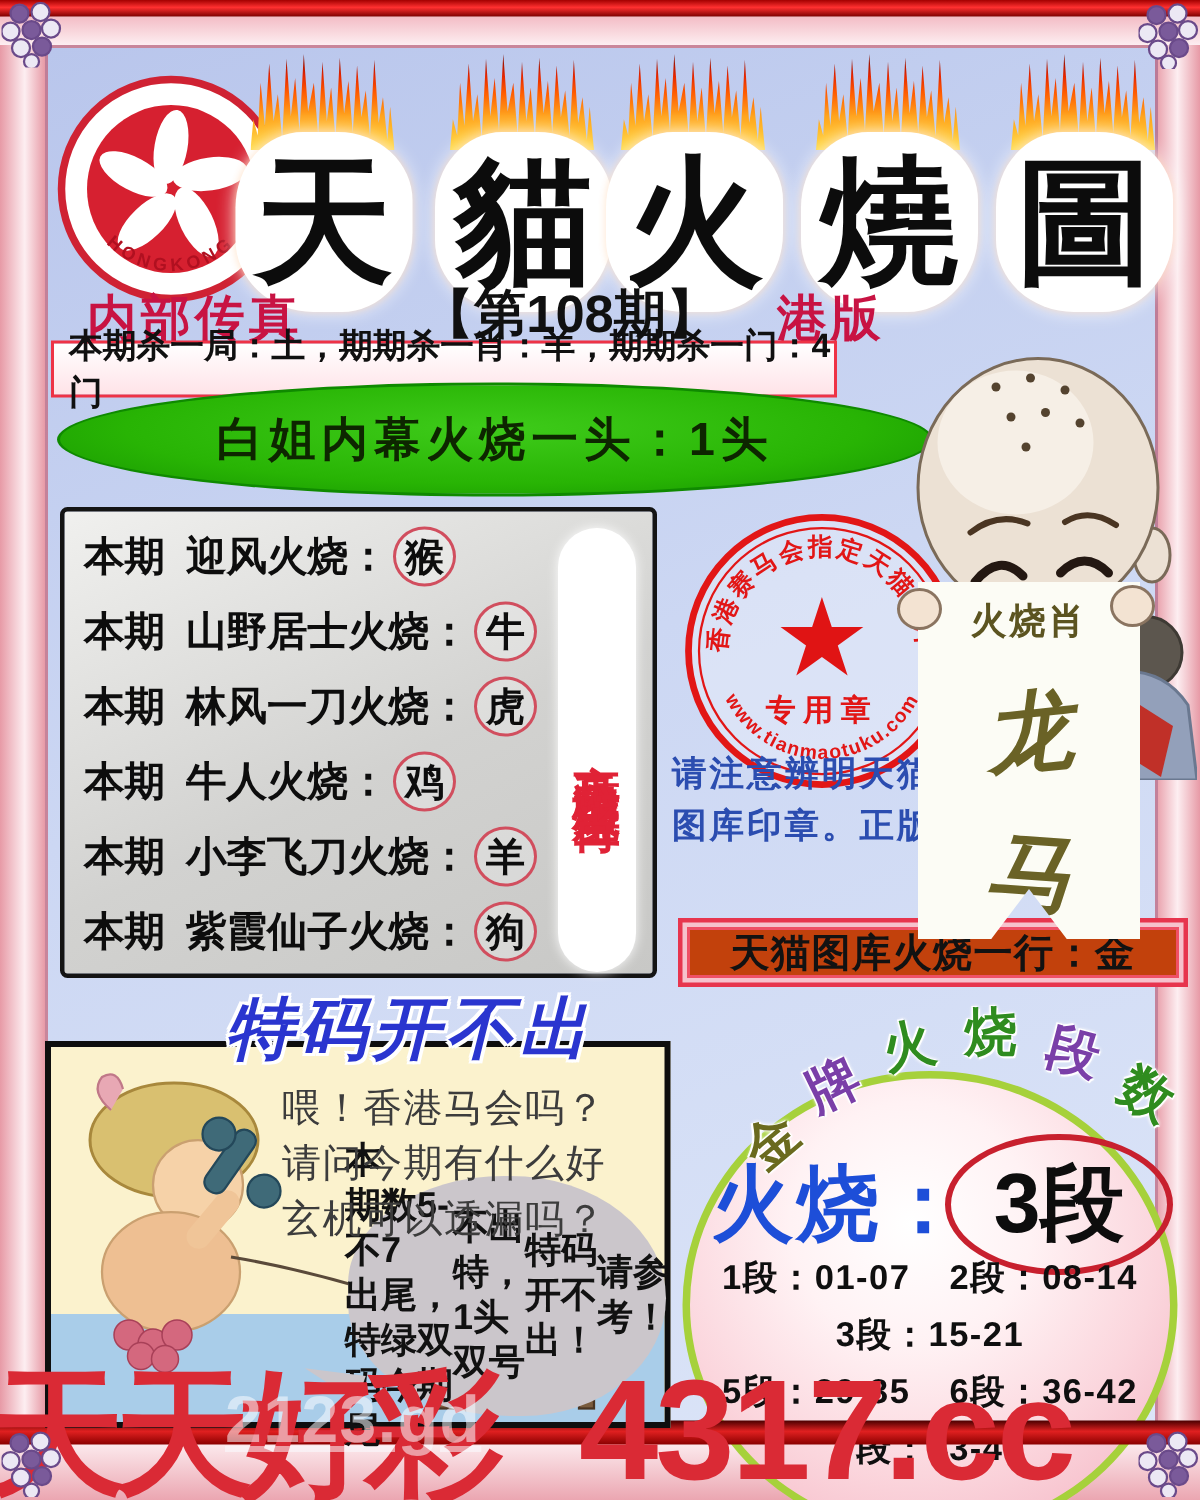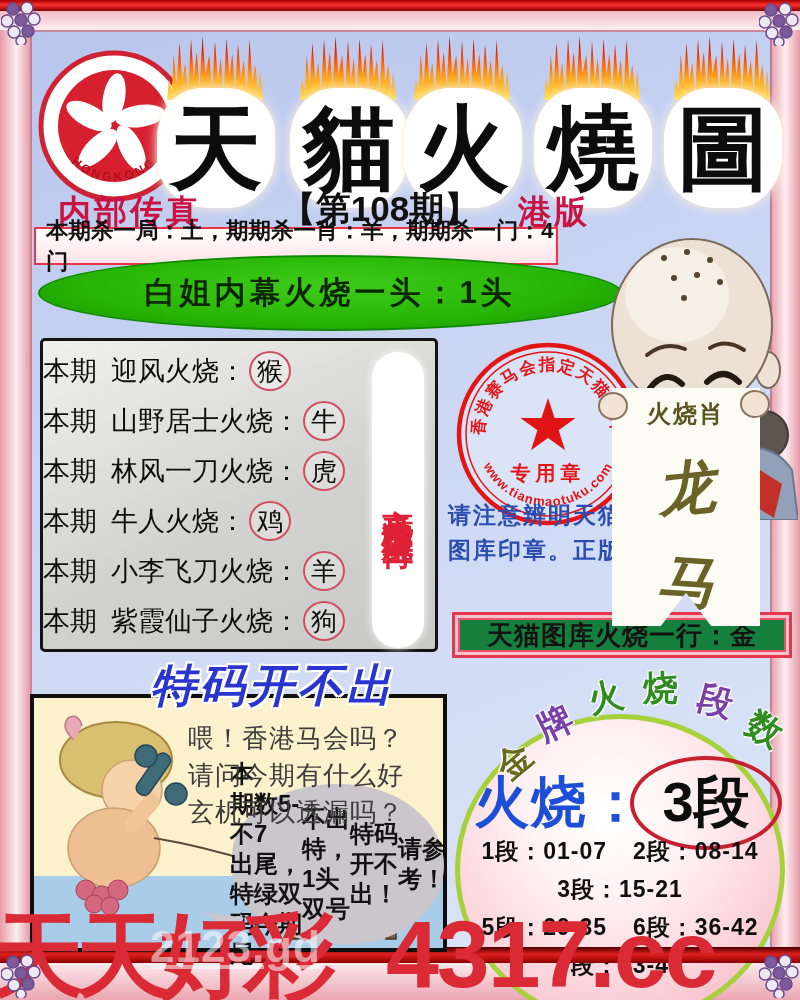--- a/index.html
+++ b/index.html
@@ -45,7 +45,7 @@
   
   .list-box{left:40px;top:338px;width:398px;height:314px;border:3px solid #141414;border-radius:5px;
     background:linear-gradient(155deg,#f0f0ee,#d2d2d0 55%,#c8c8c6);z-index:3;box-sizing:border-box;padding-top:5px;}
-  .p-row{height:50px;display:flex;align-items:center;font-size:27px;font-weight:400;color:#0d0d0d;}
+  .p-row{height:50px;display:flex;align-items:center;padding-left:13px;font-size:27px;font-weight:700;color:#0d0d0d;}
   .p-prefix{margin-right:14px;}
   .p-label{margin-right:3px;}
   .zodiac{width:42px;height:40px;border:2px solid #d14e5e;border-radius:50%;display:flex;align-items:center;

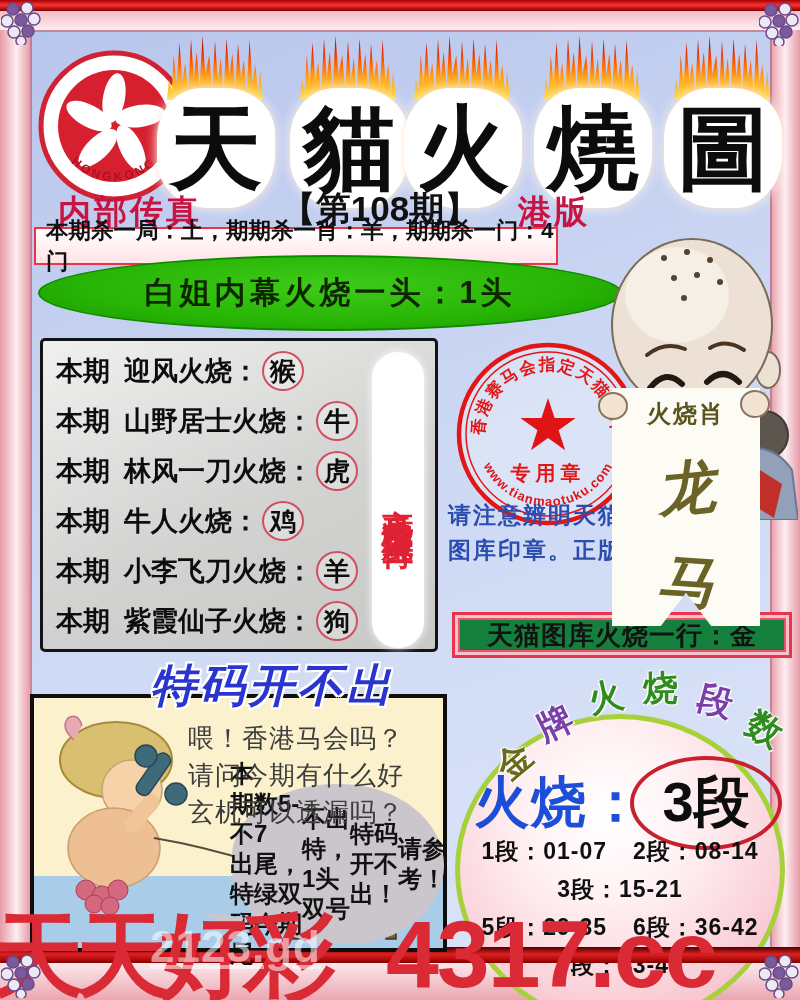--- a/index.html
+++ b/index.html
@@ -75,7 +75,7 @@
   
   .gold-box{left:452px;top:612px;width:340px;height:46px;border:3px solid #e7354e;background:#f6c2cd;
     z-index:3;box-sizing:border-box;padding:3px;}
-  .gold-inner{width:100%;height:100%;border:2px solid #ef5066;background:#15803d;display:flex;align-items:center;
+  .gold-inner{width:100%;height:100%;border:2px solid #ef5066;background:#c2410c;display:flex;align-items:center;
     justify-content:center;font-size:26px;font-weight:700;color:#121212;letter-spacing:1px;box-sizing:border-box;}
 
   

